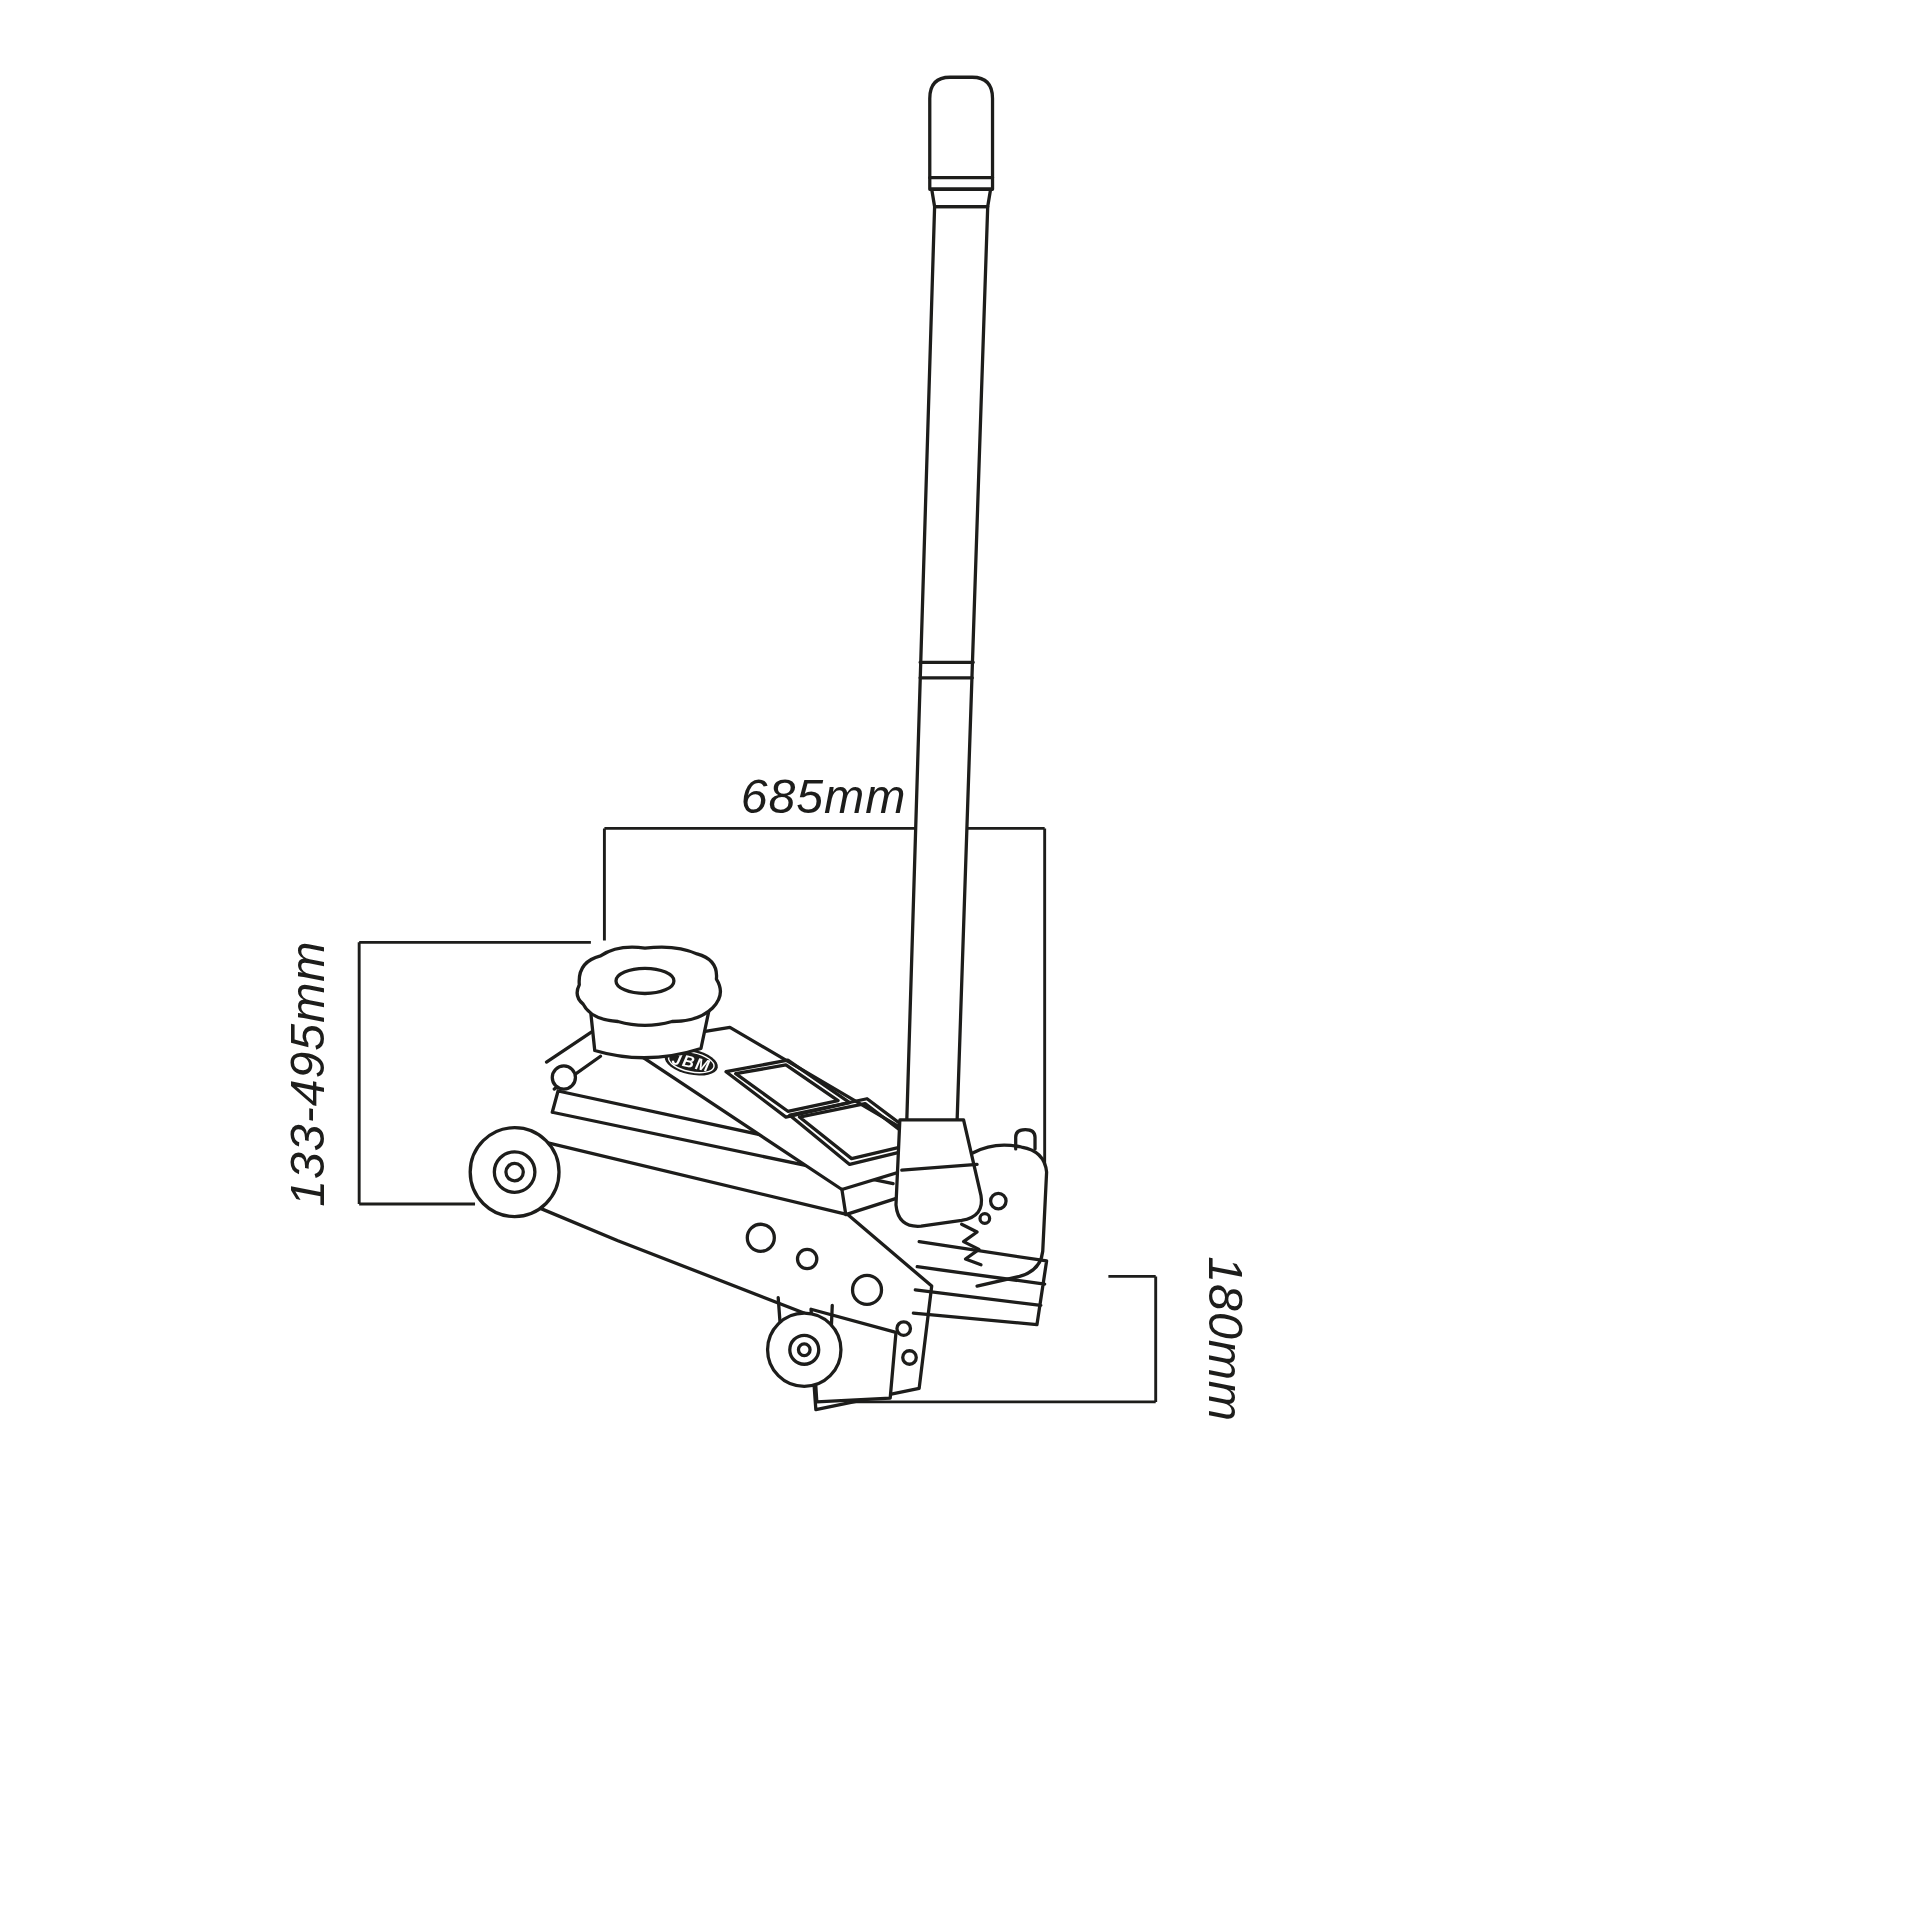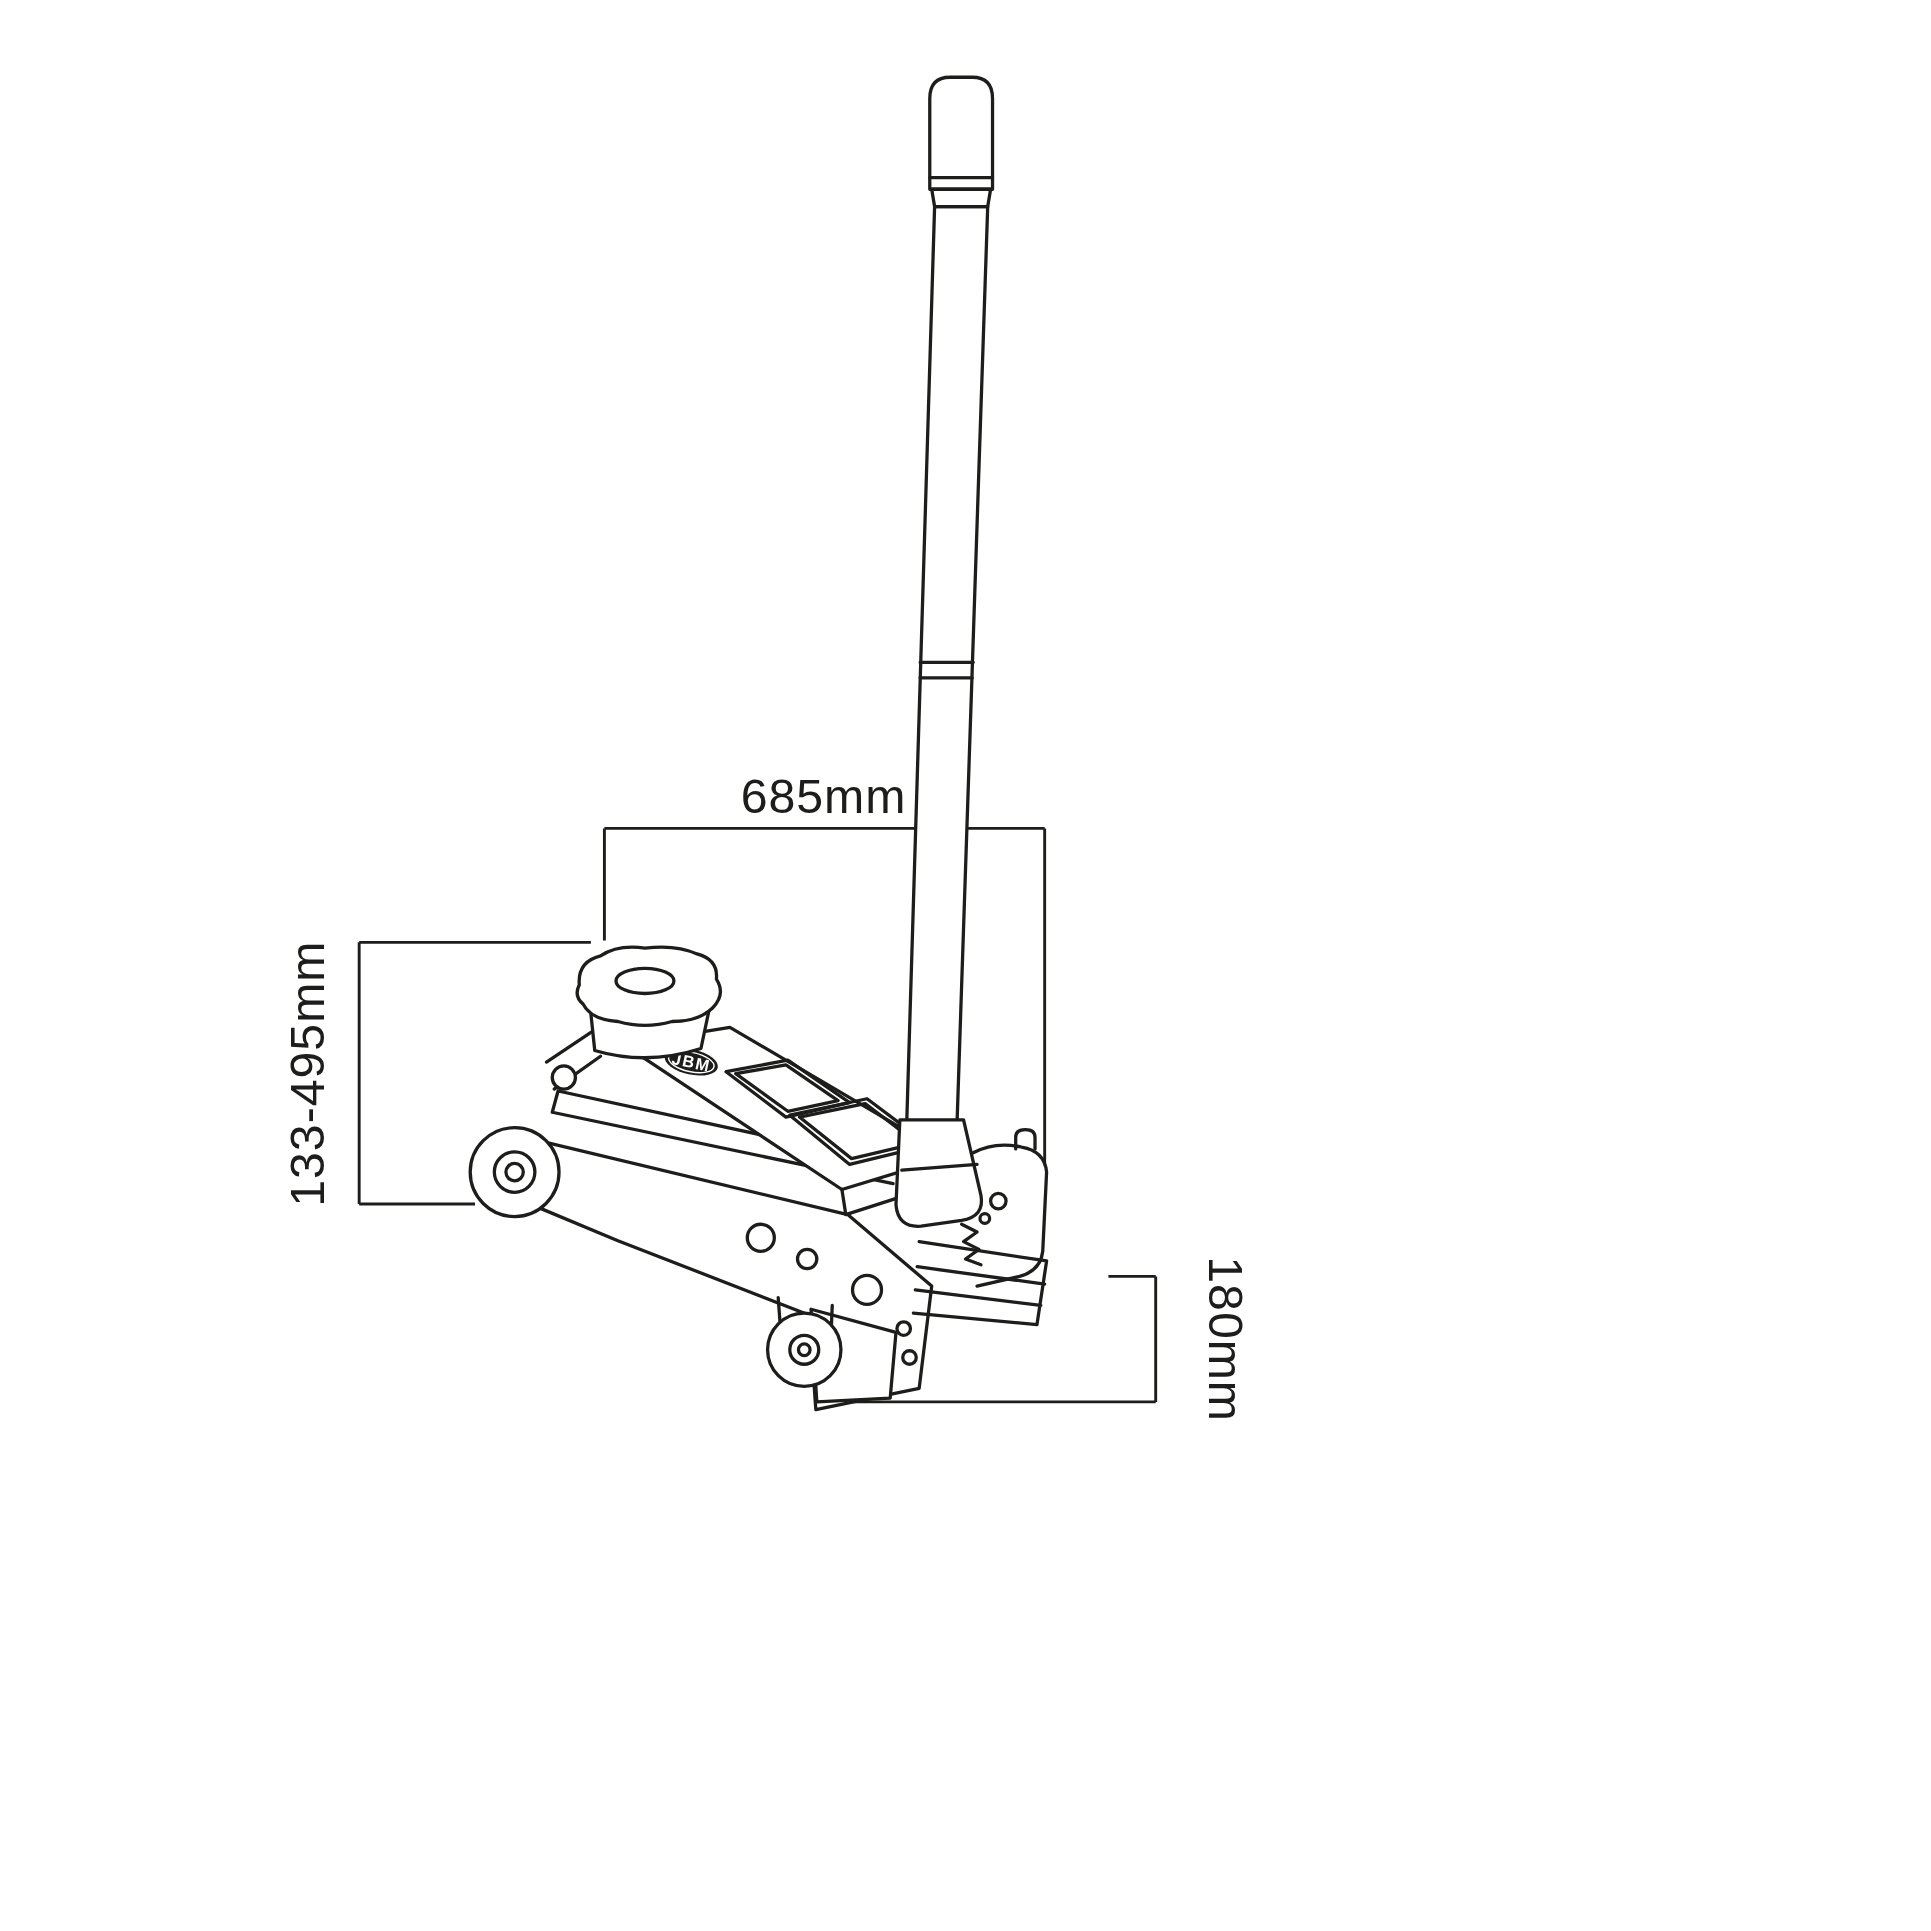--- a/index.html
+++ b/index.html
@@ -3,7 +3,7 @@
 <meta charset="utf-8">
 <style>
   html,body{margin:0;padding:0;background:#ffffff;}
-  .stage{position:relative;width:1931px;height:1931px;background:#ffffff;overflow:hidden;}
+  .stage{position:relative;width:1931px;height:1931px;background:#ffffff;overflow:hidden;font-style:italic;}
   svg{display:block;width:1931px;height:1931px;}
   .ln{fill:none;stroke:#1d1d1b;stroke-width:3.4;stroke-linecap:round;stroke-linejoin:round;}
   .fw{fill:#ffffff;}

